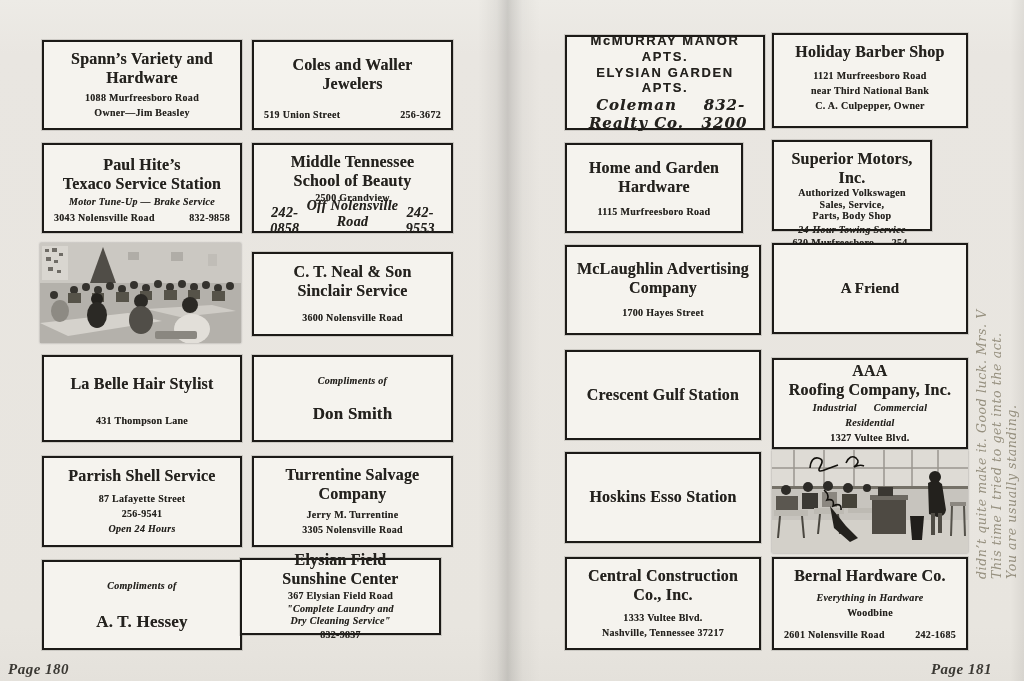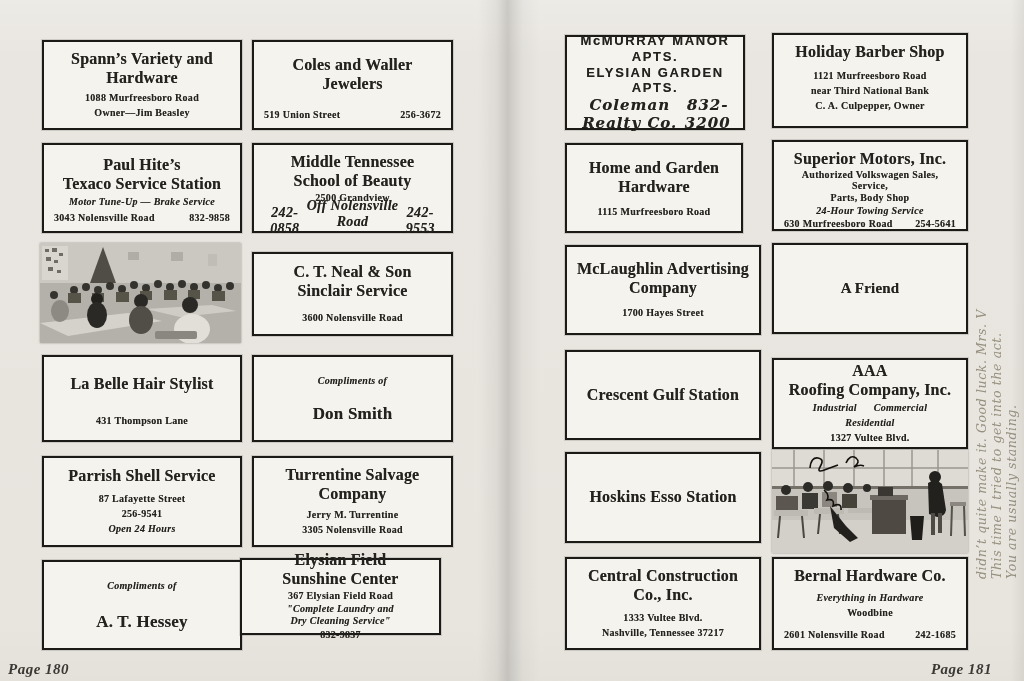--- a/index.html
+++ b/index.html
@@ -231,7 +231,7 @@
     <div class="sm">832-9837</div>
   </div>
 
-  <div class="ad" style="left:565px;top:35px;width:180px;height:95px;justify-content:center">
+  <div class="ad" style="left:565px;top:35px;width:200px;height:95px;justify-content:center">
     <div class="sans-caps">McMURRAY MANOR APTS.</div>
     <div class="gap8"></div>
     <div class="sans-caps">ELYSIAN GARDEN APTS.</div>

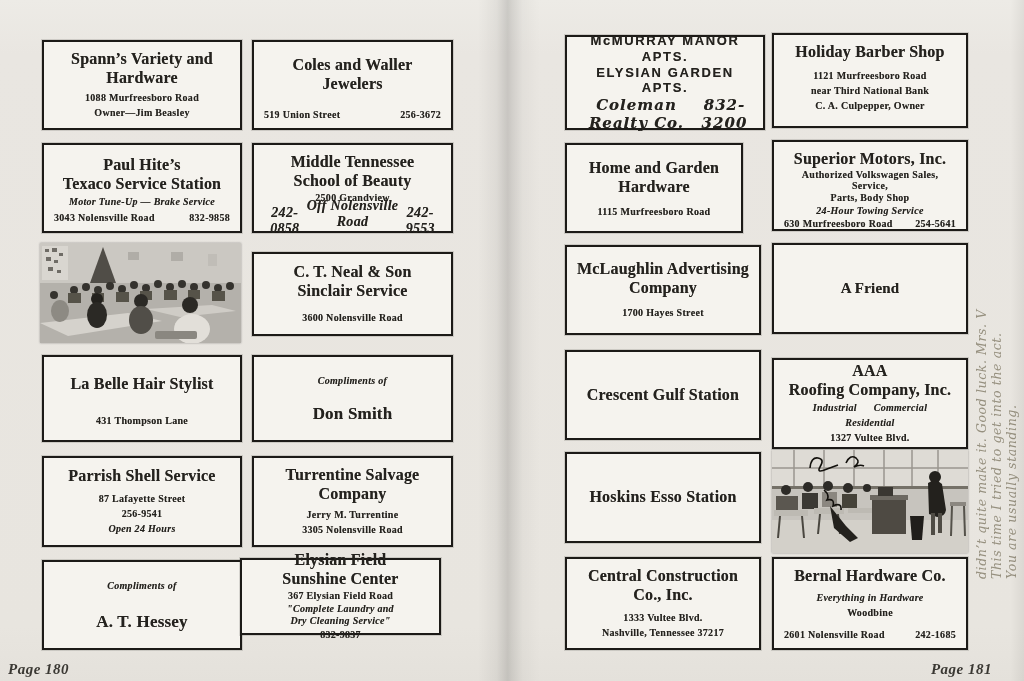--- a/index.html
+++ b/index.html
@@ -259,7 +259,7 @@
     <div class="gap4"></div>
   </div>
 
-  <div class="ad" style="left:772px;top:140px;width:196px;height:91px">
+  <div class="ad" style="left:772px;top:140px;width:160px;height:91px">
     <div class="title">Superior Motors, Inc.</div>
     <div class="sm" style="line-height:1.15">Authorized Volkswagen Sales, Service,</div>
     <div class="sm" style="line-height:1.15">Parts, Body Shop</div>

